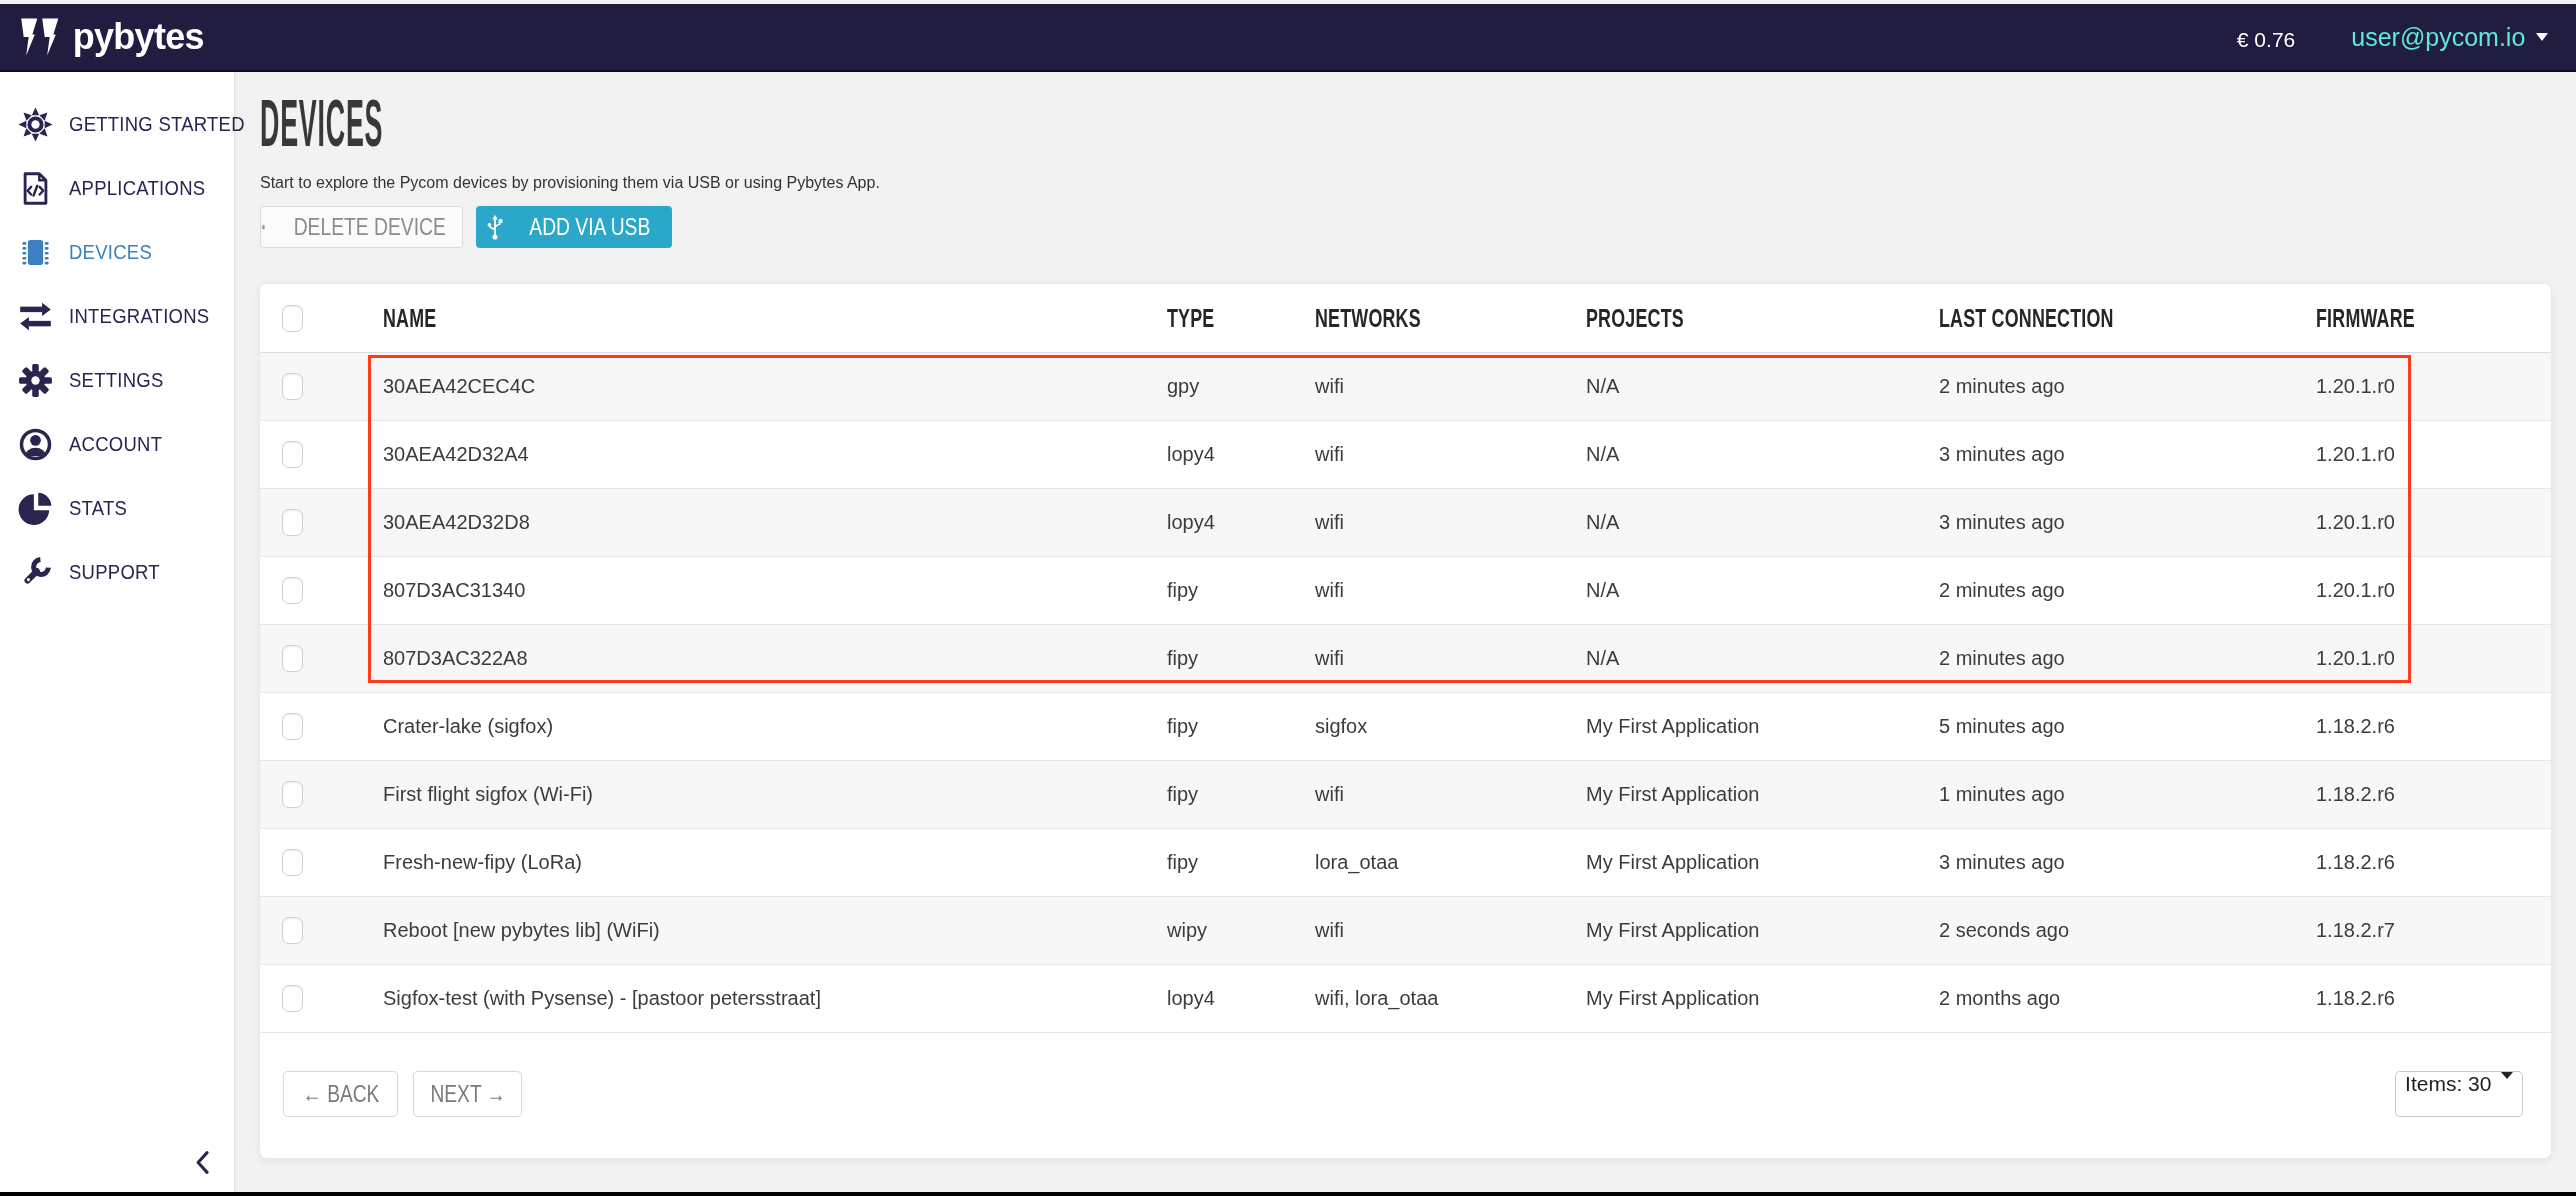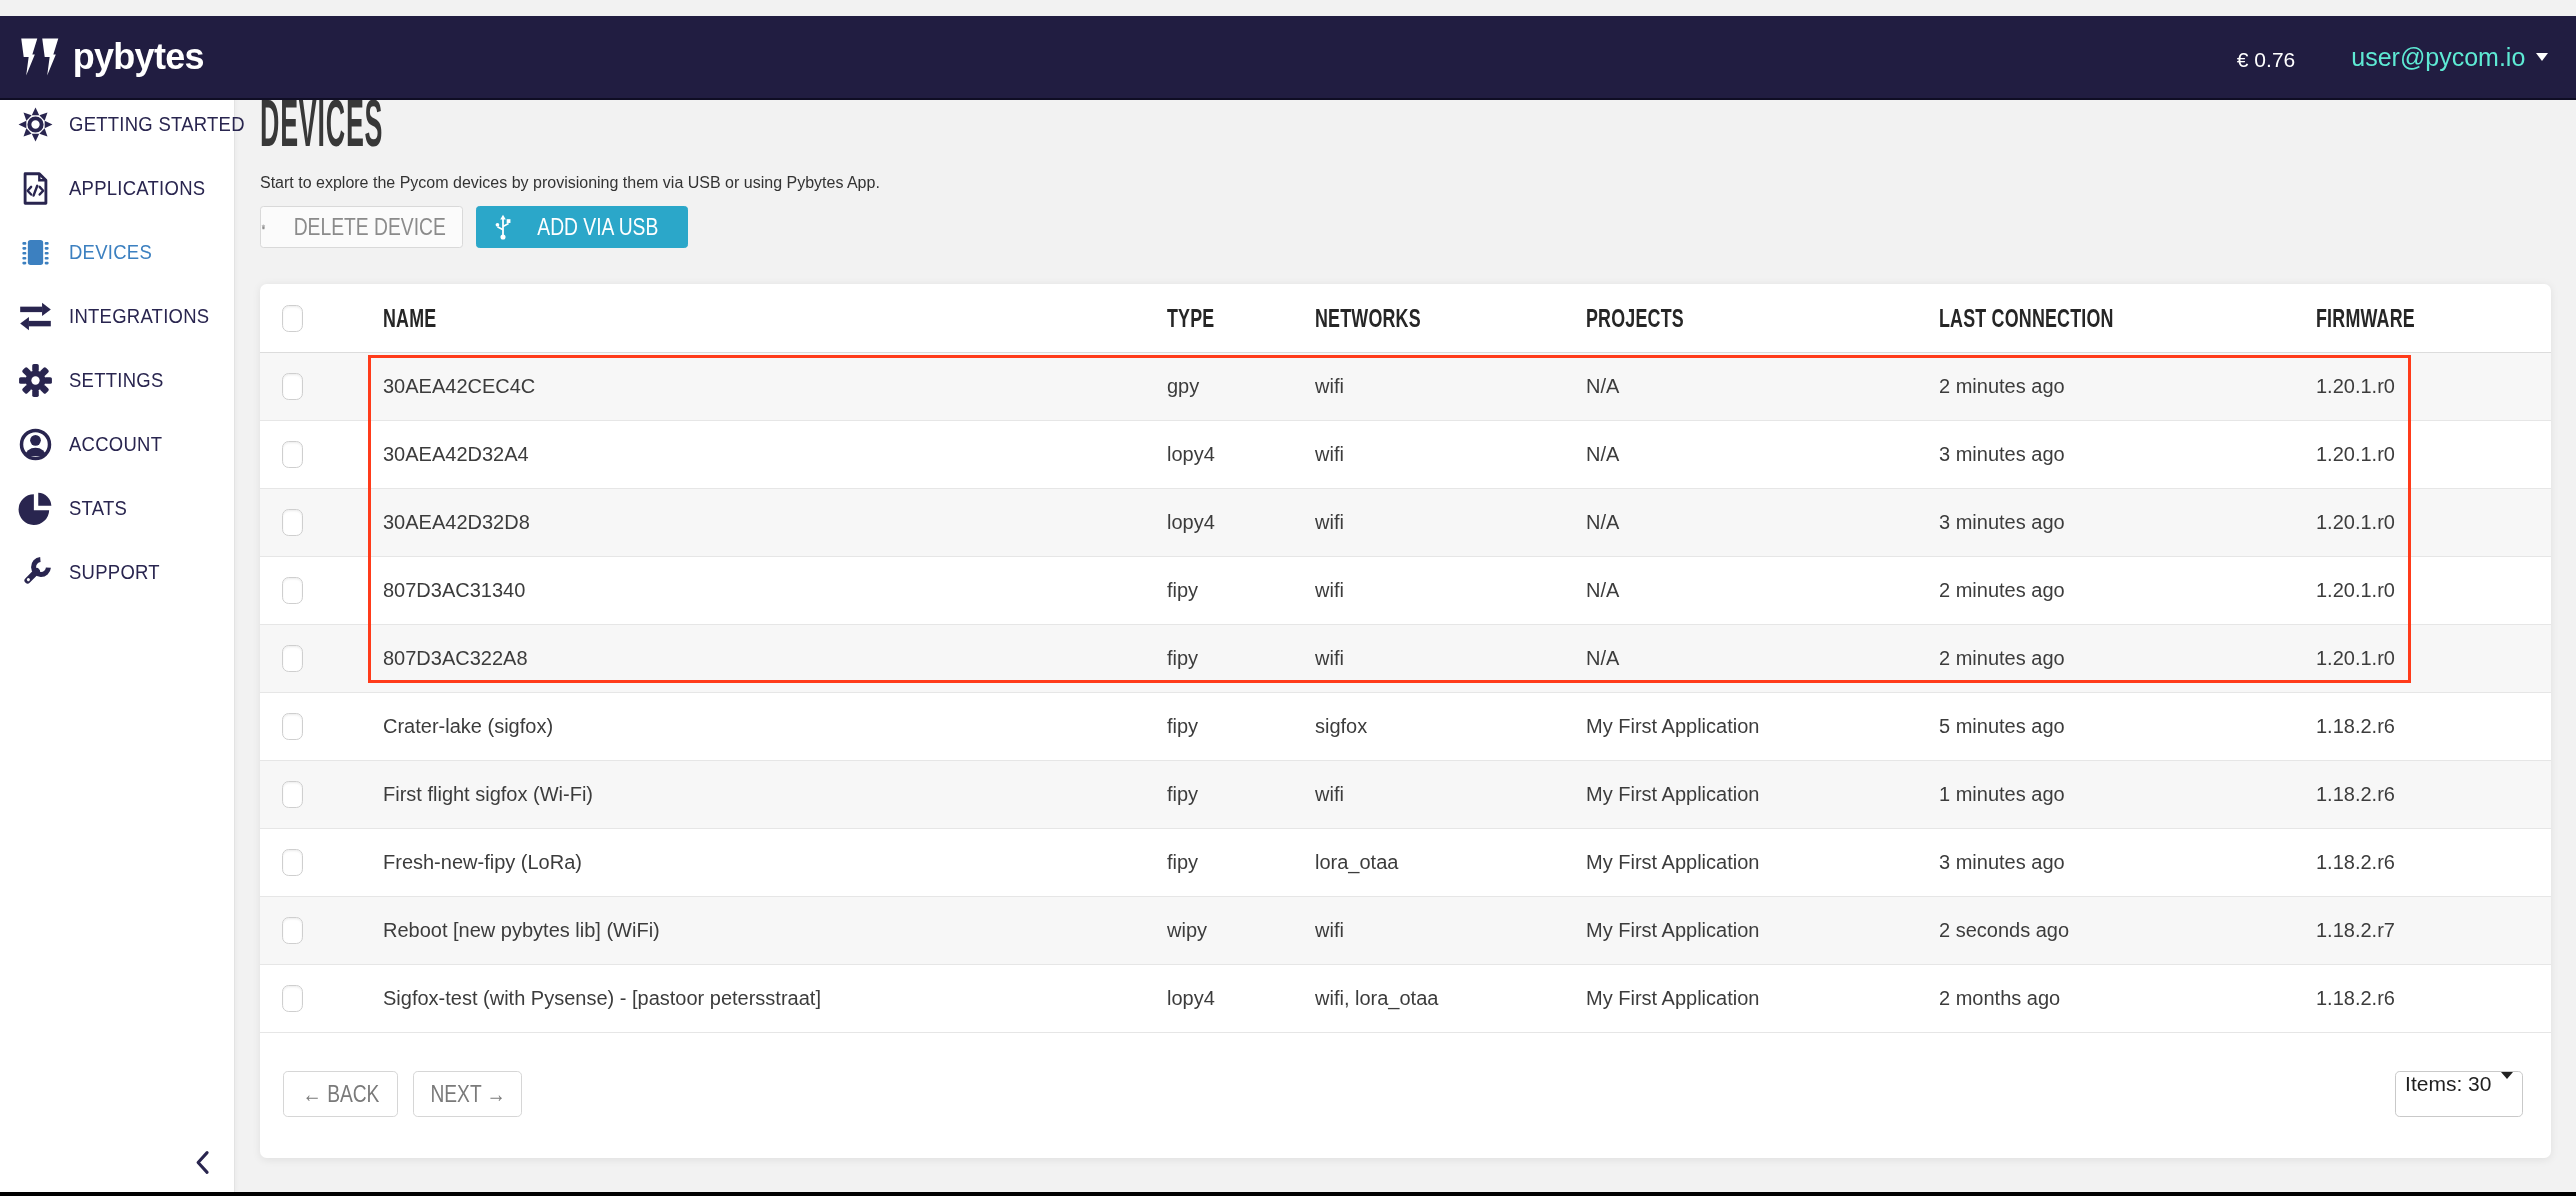--- a/index.html
+++ b/index.html
@@ -13,7 +13,7 @@
   }
   
   .topbar{
-    position:absolute; top:16px; left:0; width:2576px; height:84px;
+    position:absolute; top:4px; left:0; width:2576px; height:68px;
     background:#211d41; border-bottom:2.7px solid #0f0d24;
     display:flex; align-items:center; justify-content:space-between;
     z-index:10;

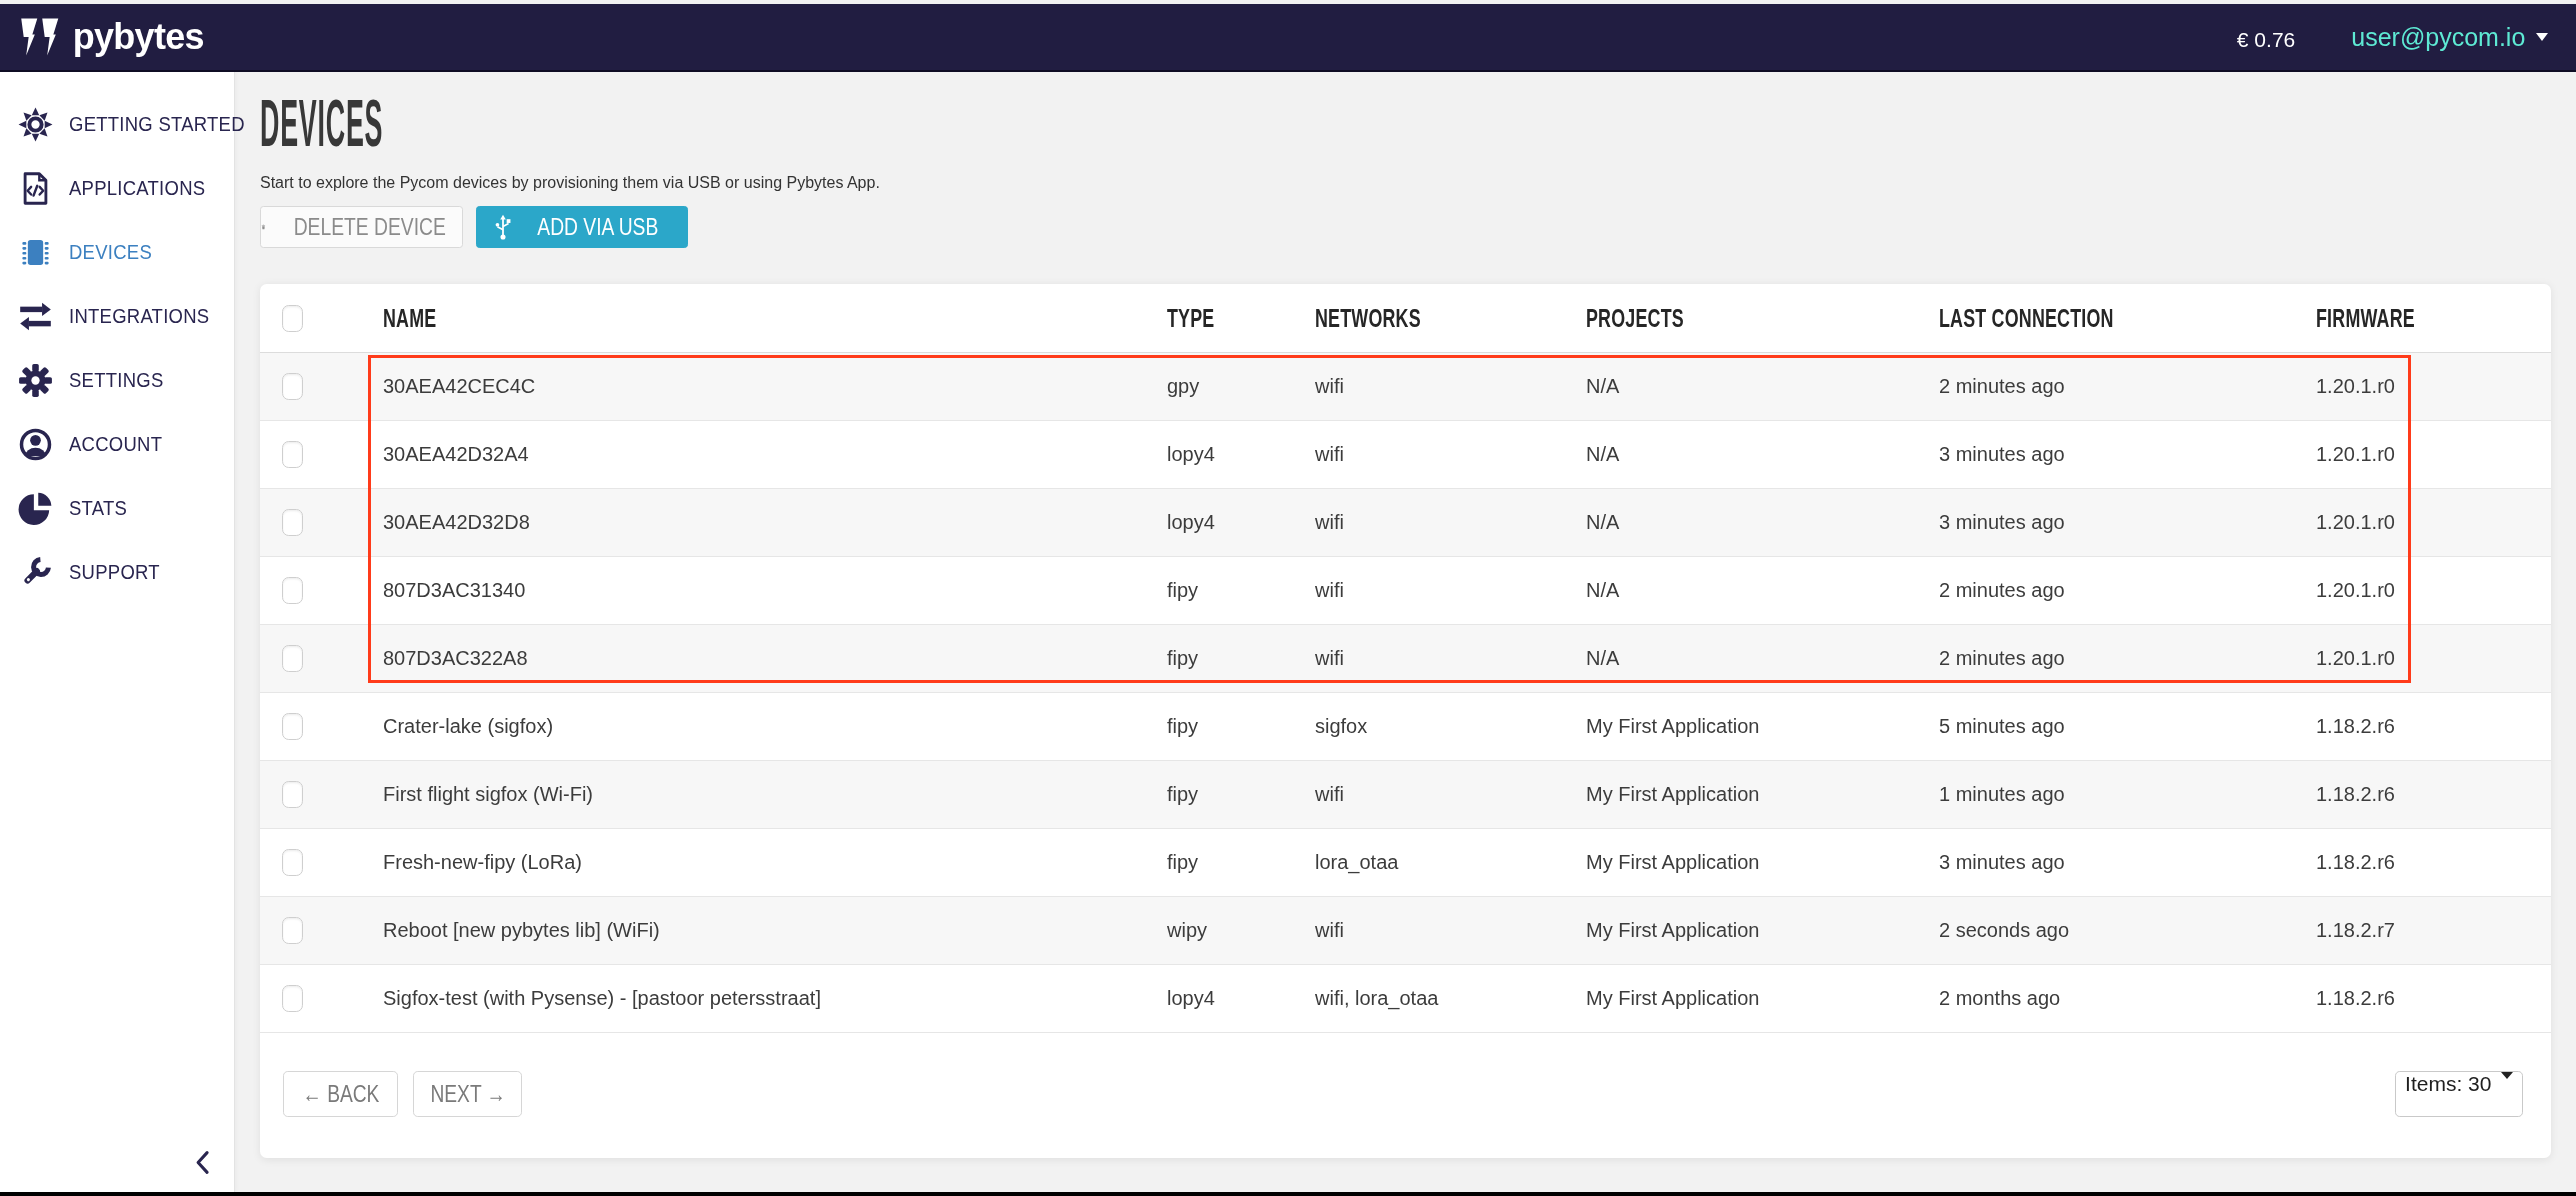--- a/index.html
+++ b/index.html
@@ -50,7 +50,7 @@
   .btn{ height:42px; display:flex; align-items:center; justify-content:center; gap:10.7px; border-radius:3.4px; cursor:pointer; }
   .btn-label{ display:inline-block; transform:scaleX(0.82); transform-origin:center; font-size:23.5px; white-space:nowrap; }
   .btn-delete{ width:203px; background:#fbfbfb; border:0.7px solid #d9d9d9; color:#8b8b8b; }
-  .btn-add{ width:212px; background:#2ba7c9; border:0.7px solid #2ba7c9; color:#ffffff;text-align:right; }
+  .btn-add{ width:196px; background:#2ba7c9; border:0.7px solid #2ba7c9; color:#ffffff;text-align:right; }
 
   
   .card{

